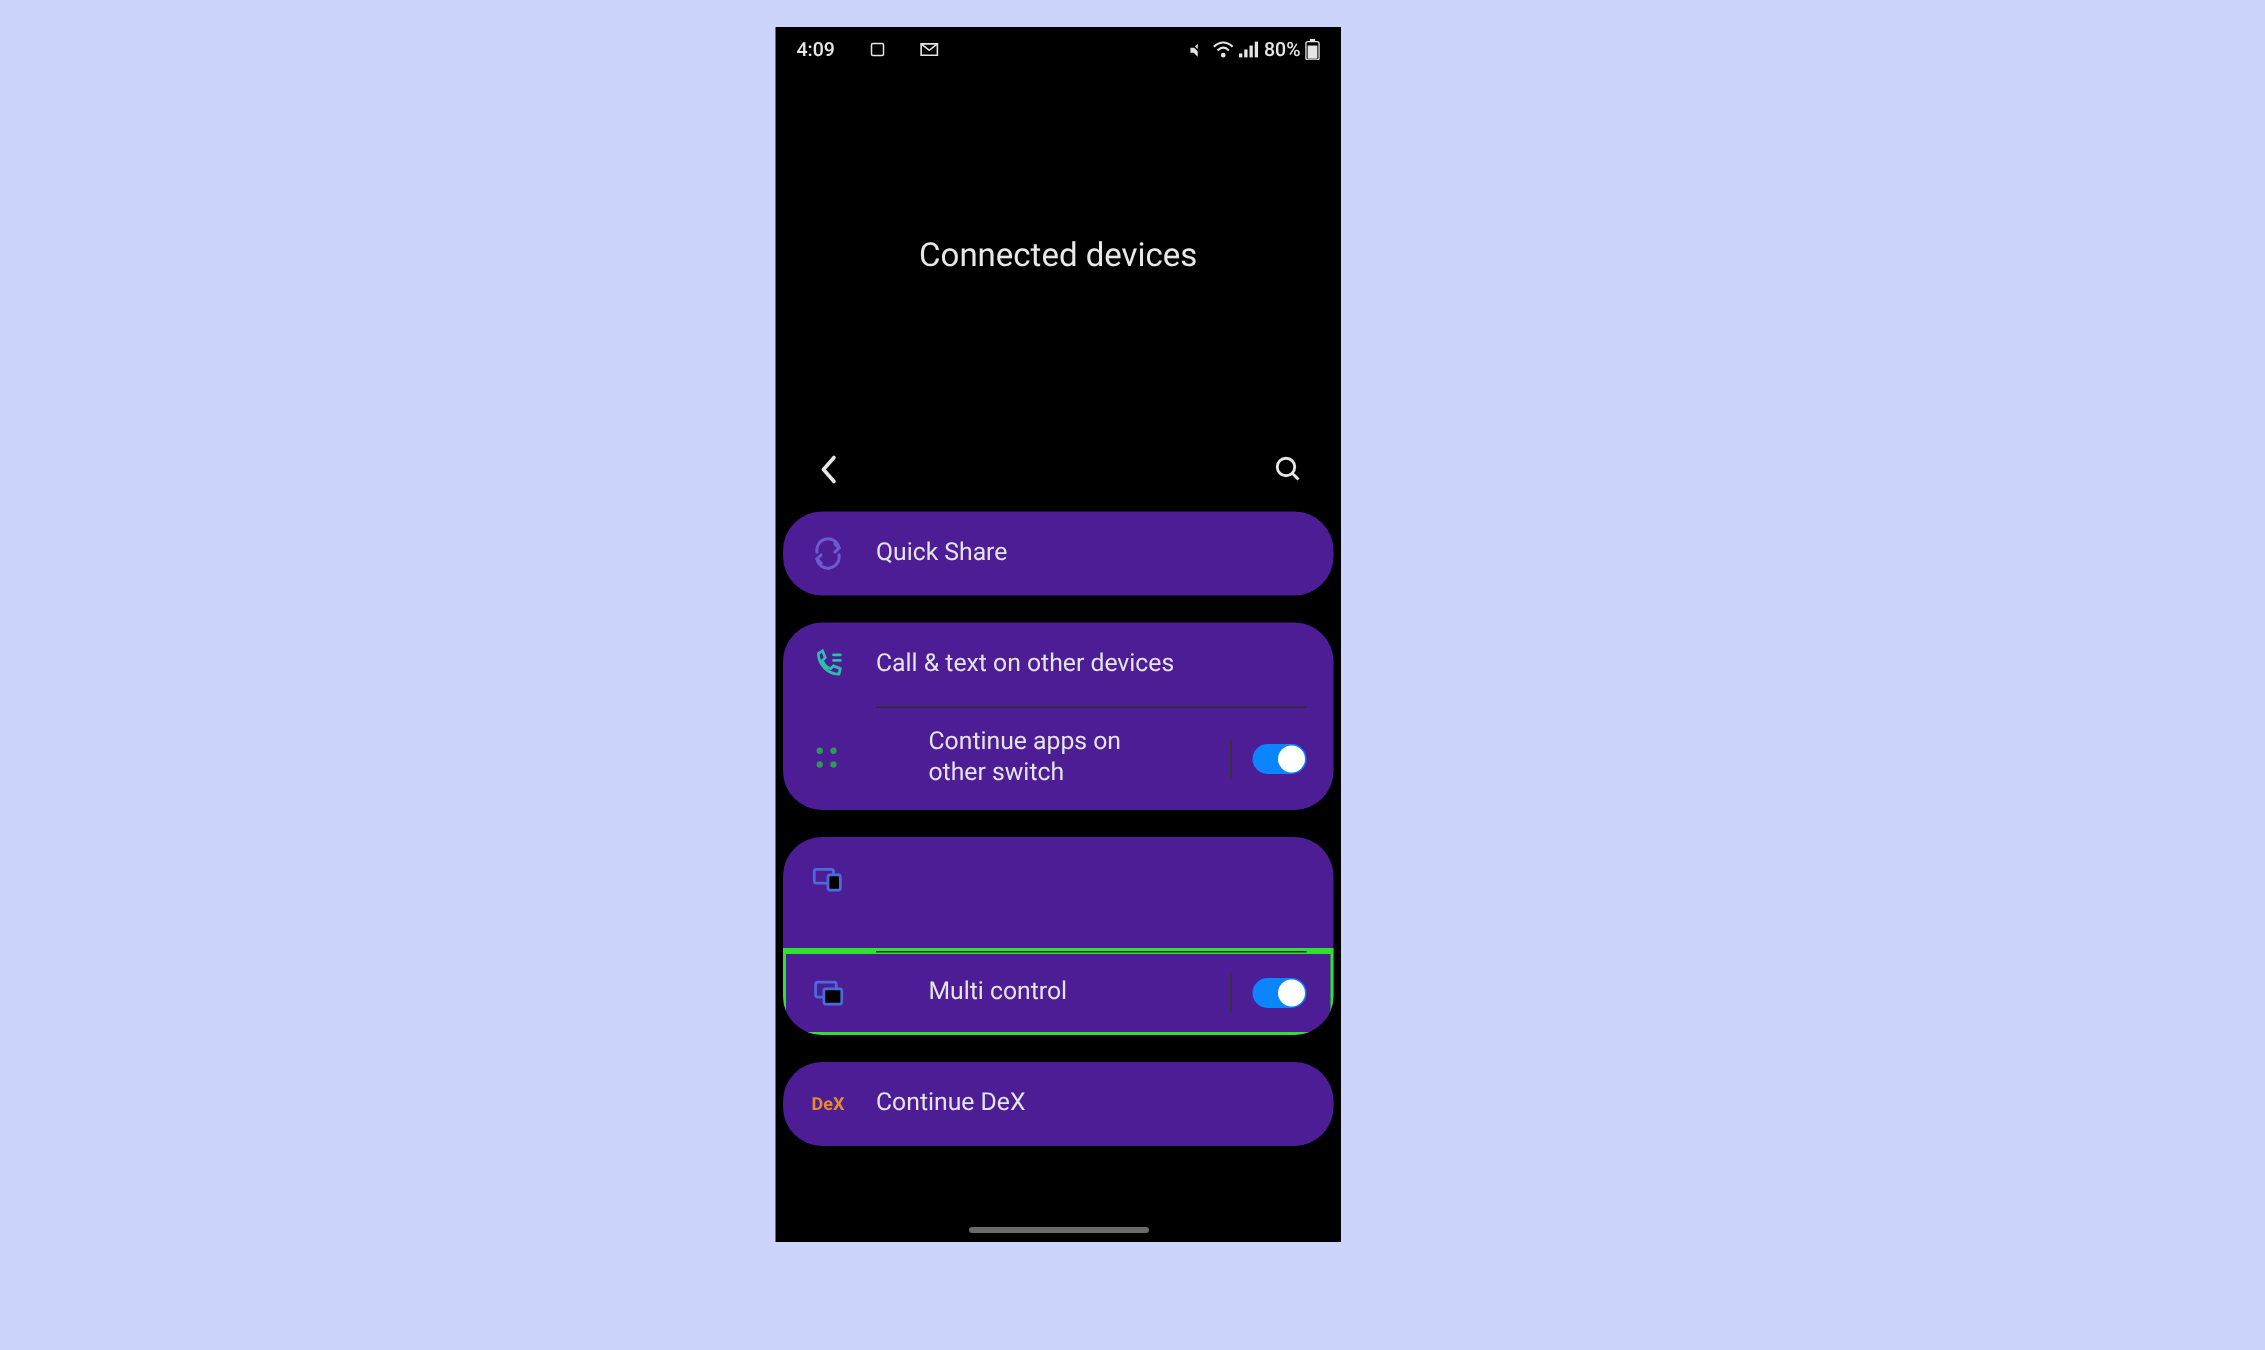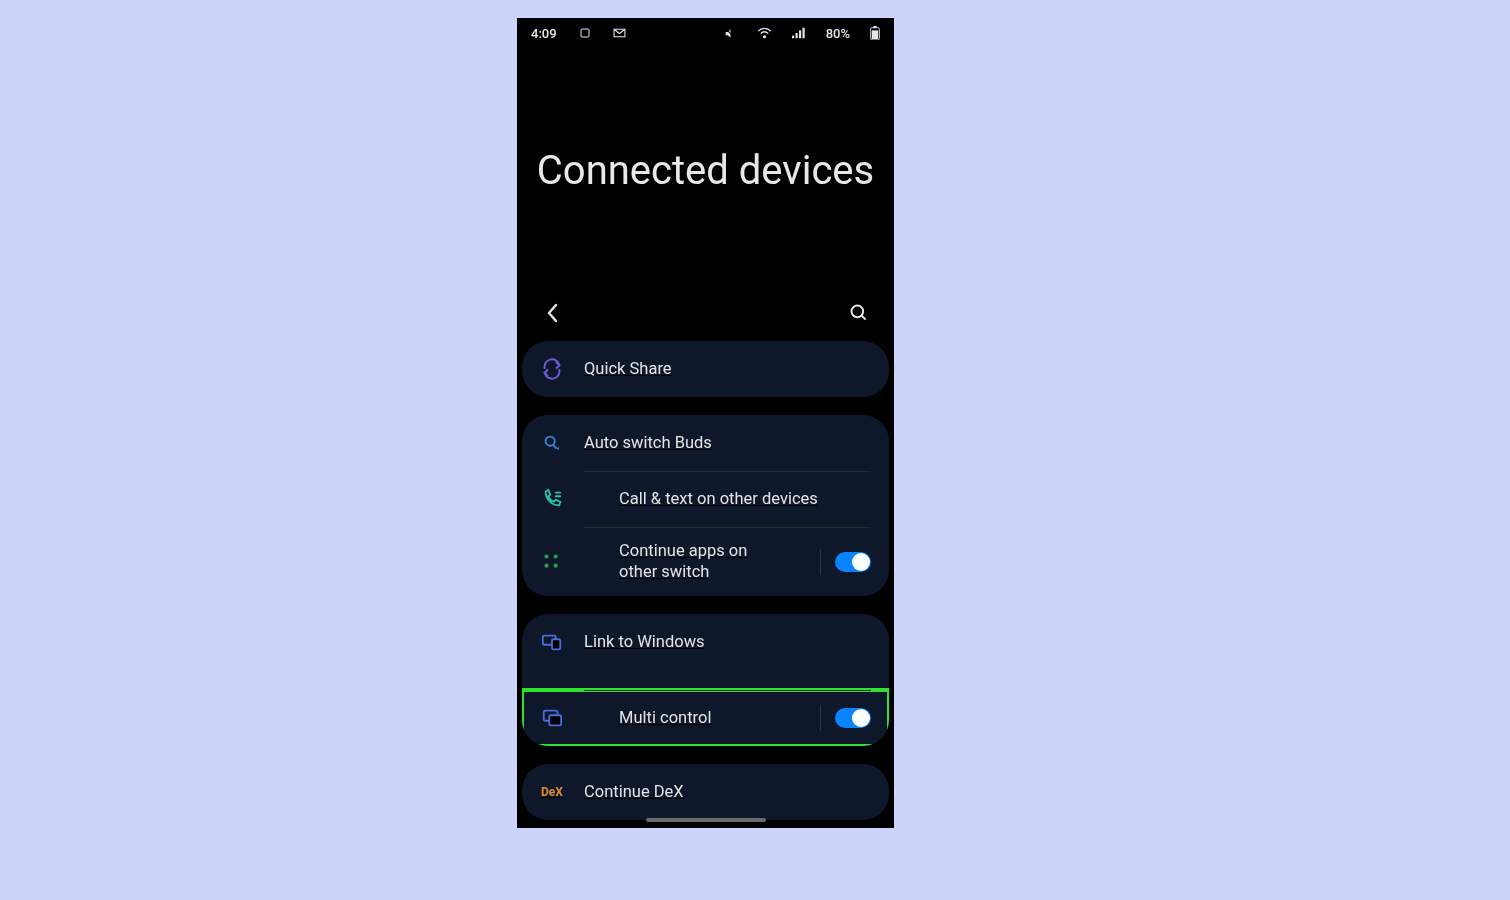--- a/index.html
+++ b/index.html
@@ -32,7 +32,7 @@
     font-weight: 500;
   }
   .sb-left, .sb-right { display:flex; align-items:center; gap:22px; }
-  .sb-right { gap:20px; }
+  .sb-right { gap:3px; }
   .header-area {
     height: 245px;
     display:flex;

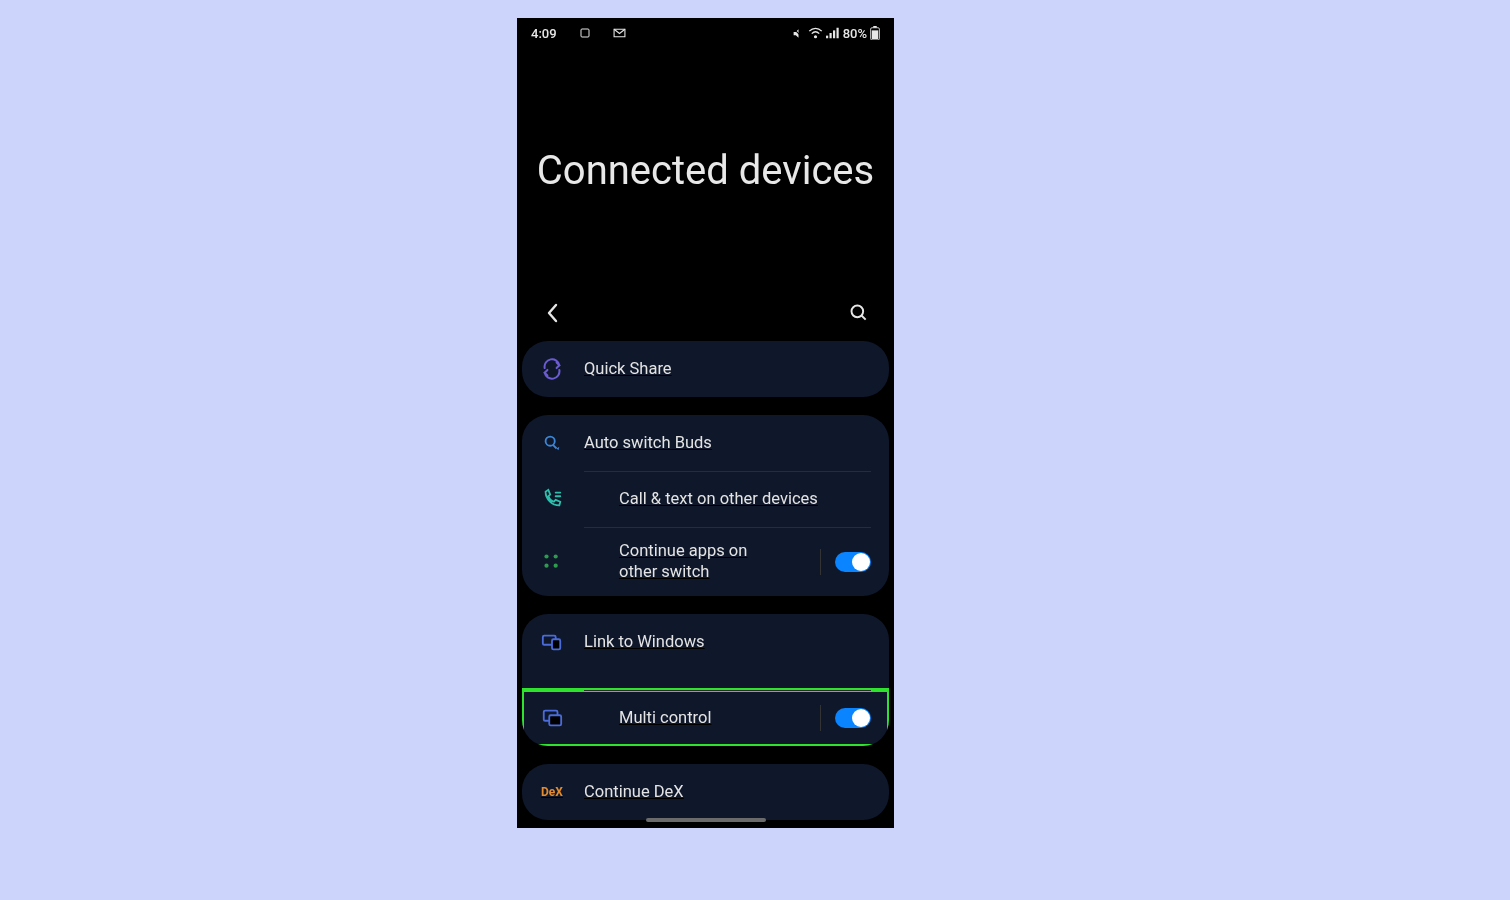--- a/index.html
+++ b/index.html
@@ -41,7 +41,7 @@
   }
   .page-title {
     color:#e8e8e8;
-    font-size:40px;
+    font-size:22px;
     font-weight:400;
   }
   .toprow {

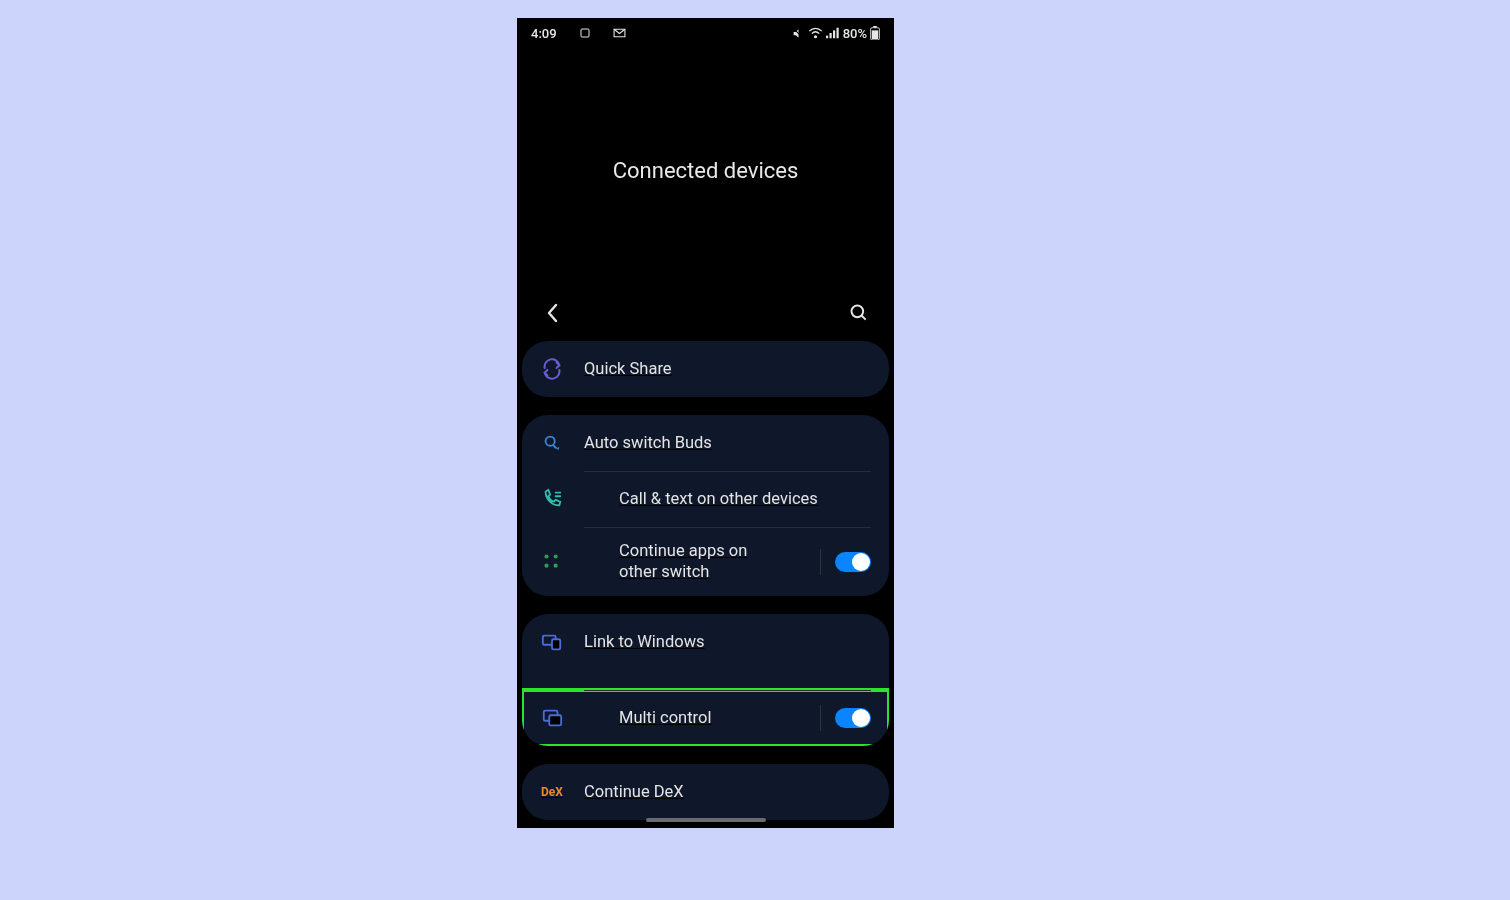--- a/index.html
+++ b/index.html
@@ -55,11 +55,10 @@
   .icon-btn { color:#e6e6e6; cursor:pointer; display:flex; align-items:center; justify-content:center; width:26px; height:26px;}
   
   .card {
-    background:#0f172a;
+    background:#4c1d95;
     margin:0 5px 18px 5px;
     border-radius:26px;
     overflow:hidden;
-    text-decoration:underline;
   }
   .row {
     display:flex;

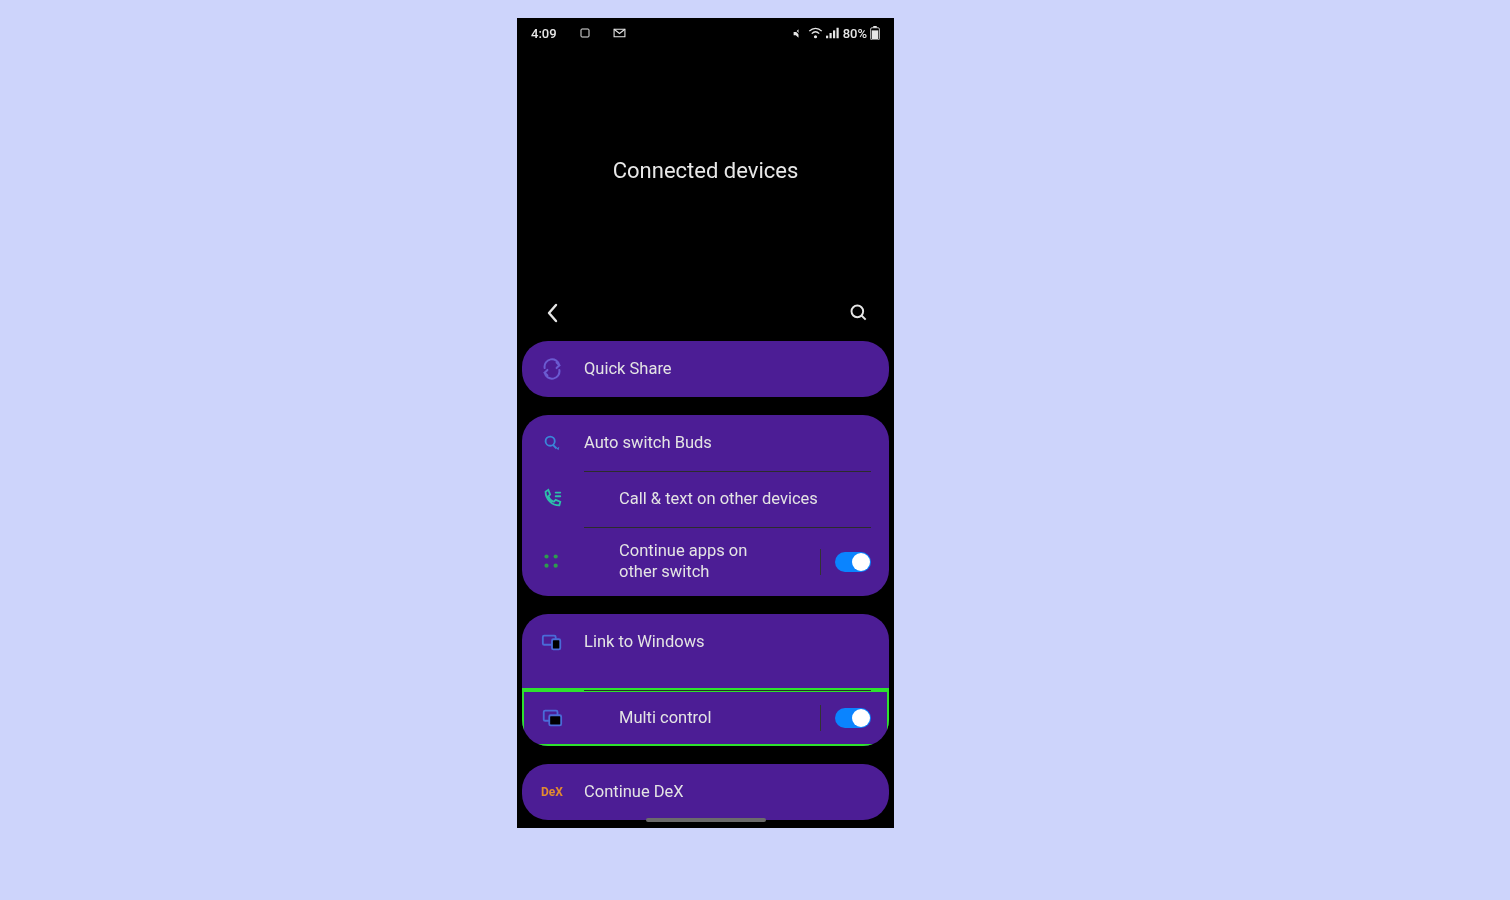--- a/index.html
+++ b/index.html
@@ -197,16 +197,6 @@
   </div>
 
   <div class="card">
-    <div class="row">
-      <div class="row-icon">
-        <svg width="22" height="22" viewBox="0 0 24 24" fill="none" stroke="#3a86d8" stroke-width="2">
-            <circle cx="10" cy="10" r="5"></circle>
-            <path d="M13 14l4 4"></path>
-            <path d="M17 18 l3 -2 l-1 4 z" fill="#3a86d8" stroke="none"></path>
-          </svg>
-      </div>
-      <div class="row-label">Auto switch Buds</div>
-    </div>
 
     <div class="row">
       <div class="row-icon">

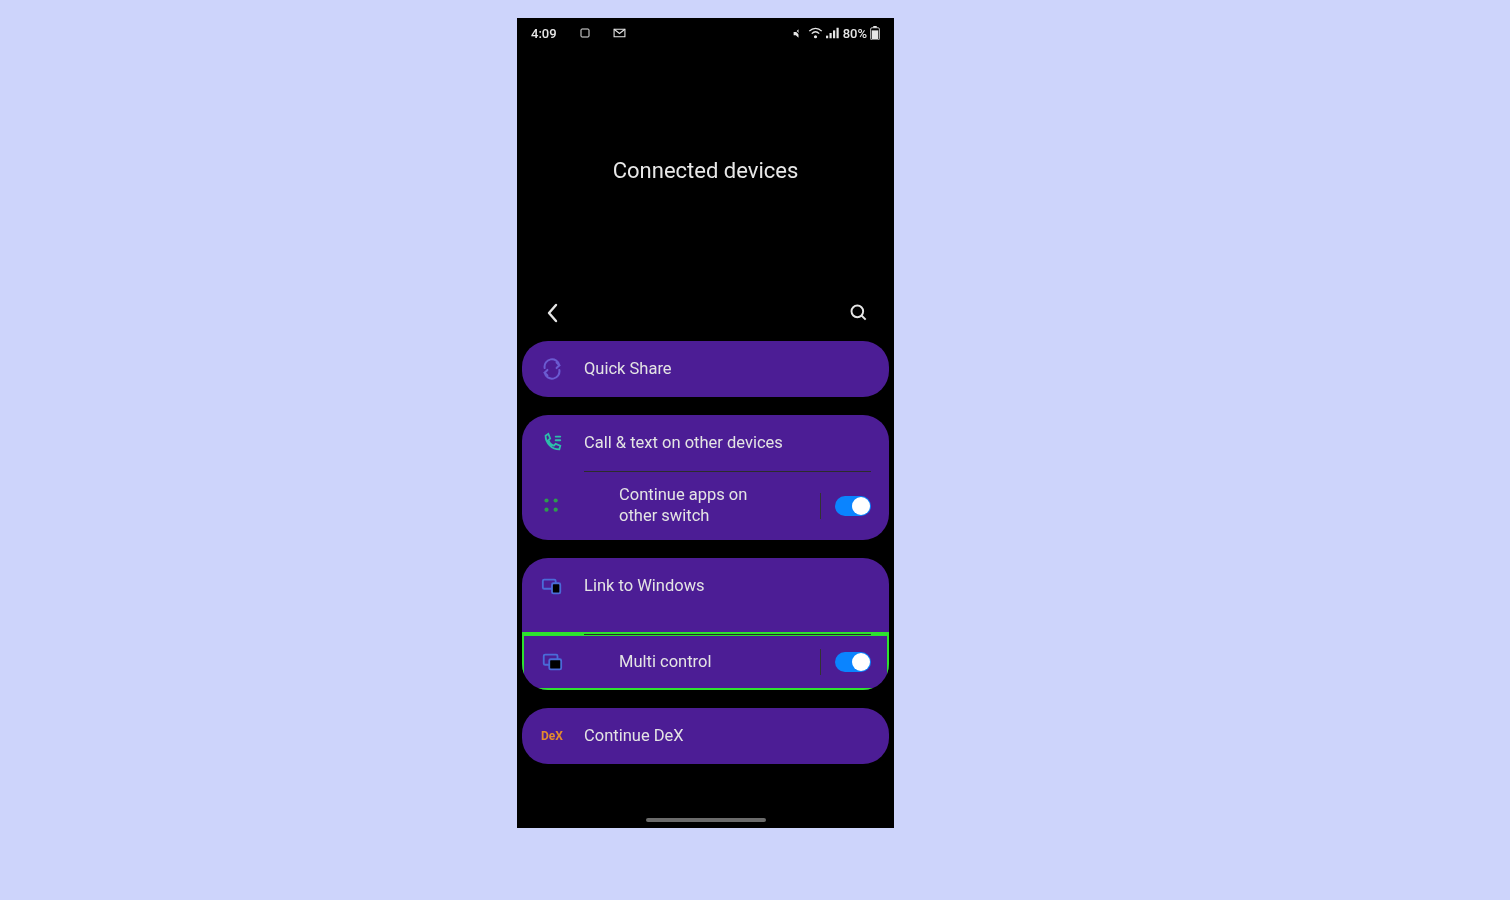--- a/index.html
+++ b/index.html
@@ -233,7 +233,6 @@
             <rect x="12" y="9" width="9" height="11" rx="1.5" fill="#000"></rect>
           </svg>
       </div>
-      <div class="row-label">Link to Windows</div>
     </div>
 
     <div class="row highlight">

